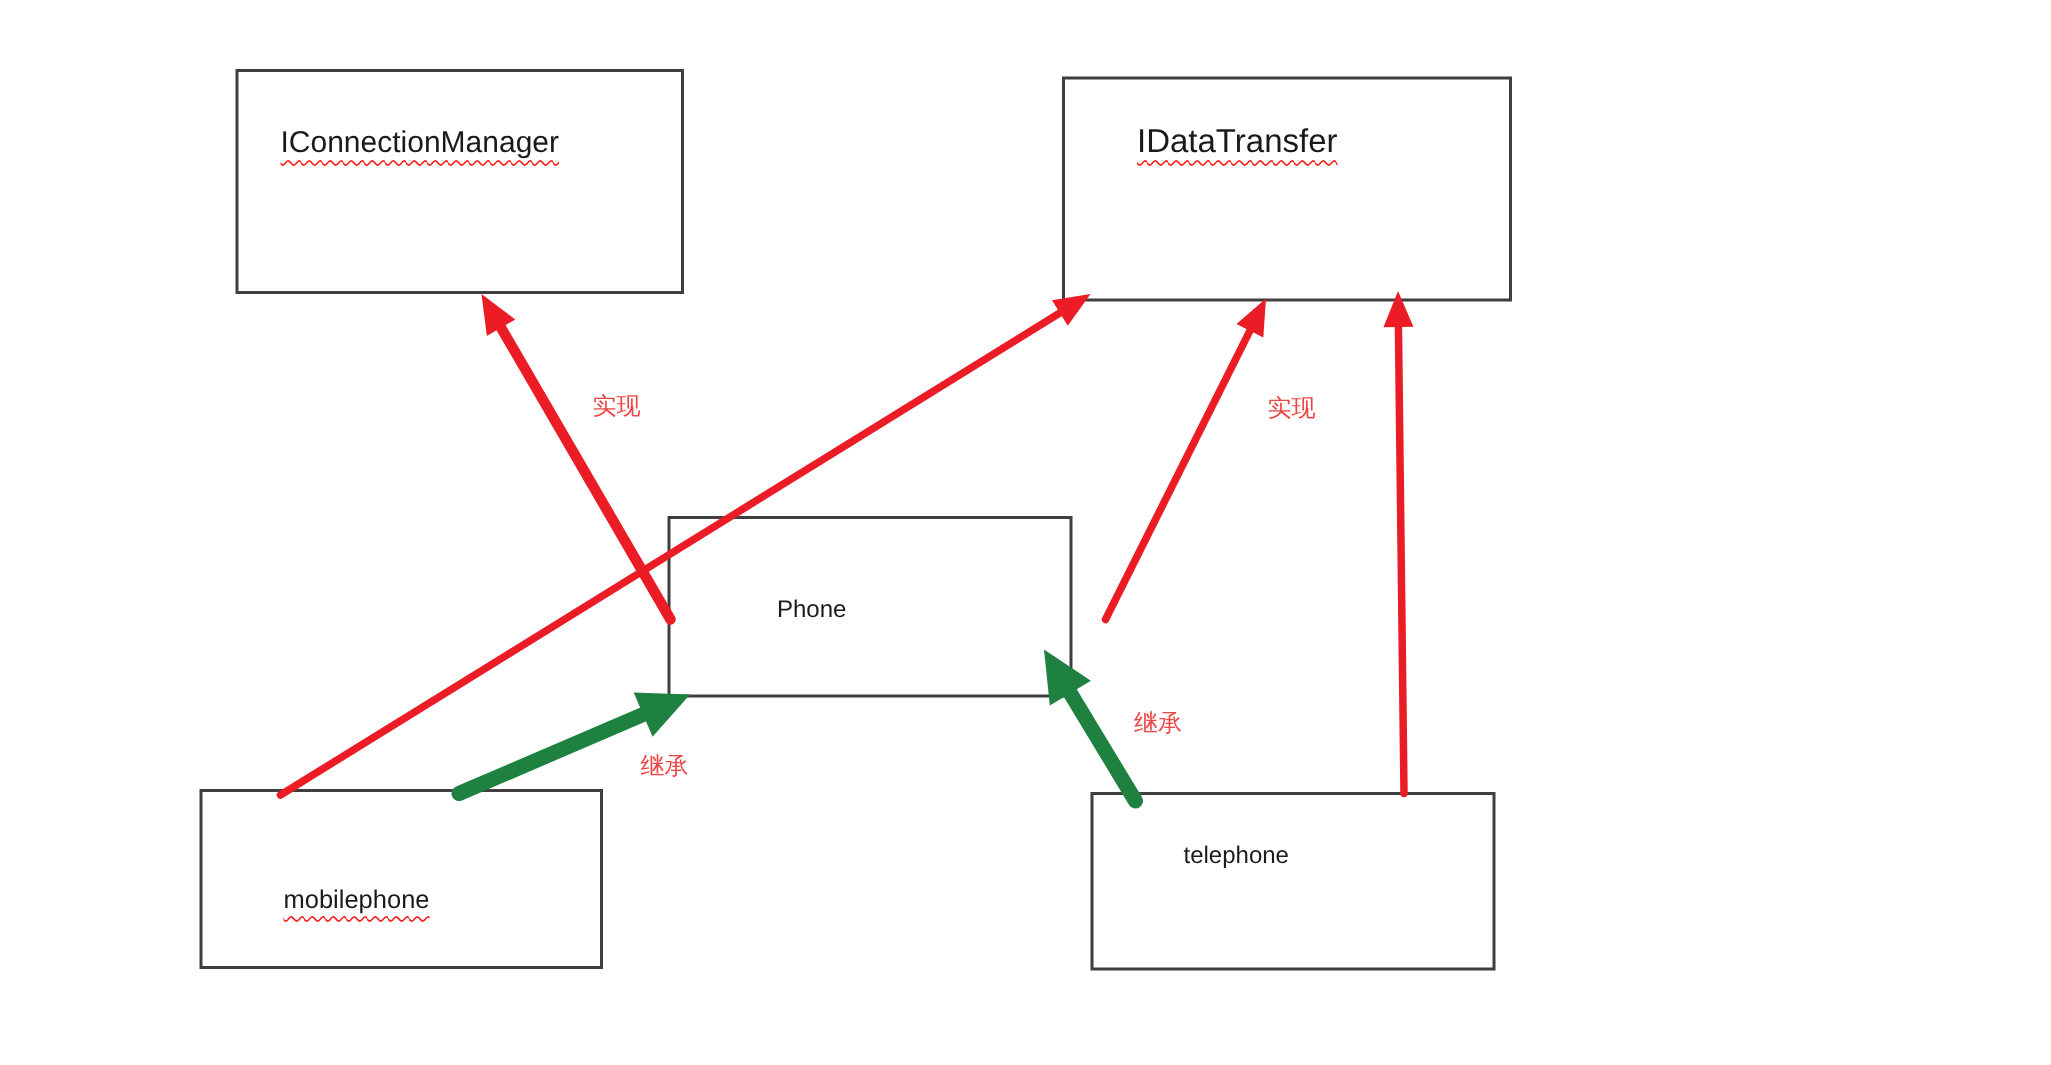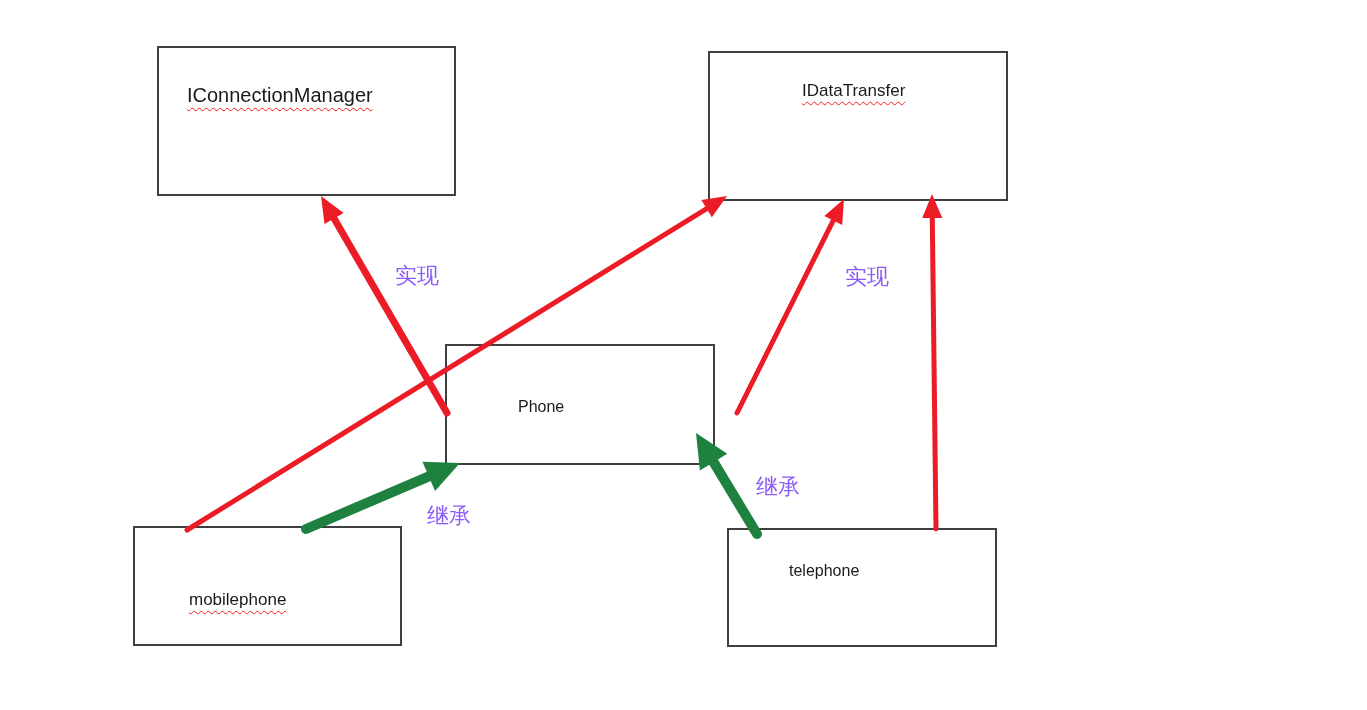--- a/index.html
+++ b/index.html
@@ -34,7 +34,7 @@
   #box-iconnectionmanager .box-label { left: 28px; top: 36px; font-size: 20px; }
 
   #box-idatatransfer { left: 708px; top: 51px; width: 300px; height: 150px; }
-  #box-idatatransfer .box-label { left: 48px; top: 28px; font-size: 17px; margin-left: 44px; }
+  #box-idatatransfer .box-label { left: 48px; top: 28px; font-size: 22px; }
 
   #box-phone { left: 445px; top: 344px; width: 270px; height: 121px; }
   #box-phone .box-label { left: 71px; top: 52px; font-size: 16px; }

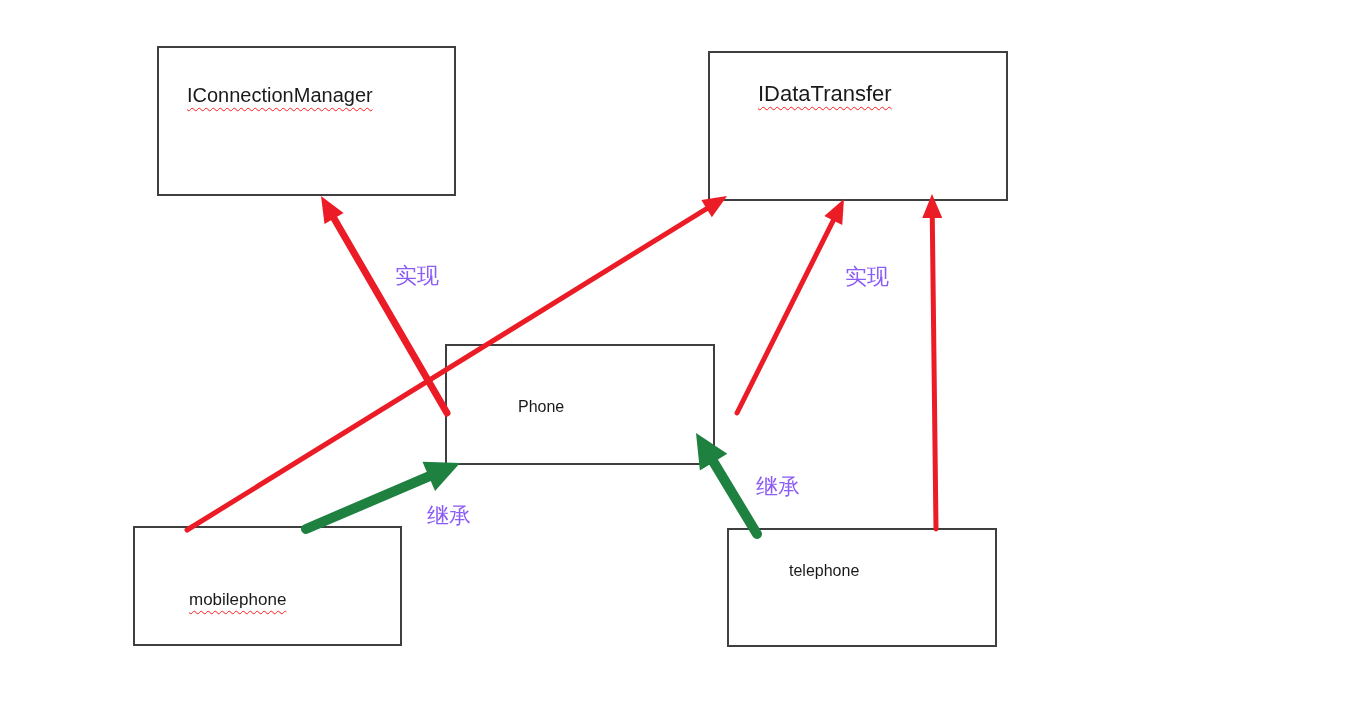--- a/index.html
+++ b/index.html
@@ -54,8 +54,8 @@
   }
   .edge-label {
     position: absolute;
-    color: #8b5cf6;
-    font-size: 22px;
+    color: #ef4444;
+    font-size: 16px;
     white-space: nowrap;
     z-index: 6;
   }

